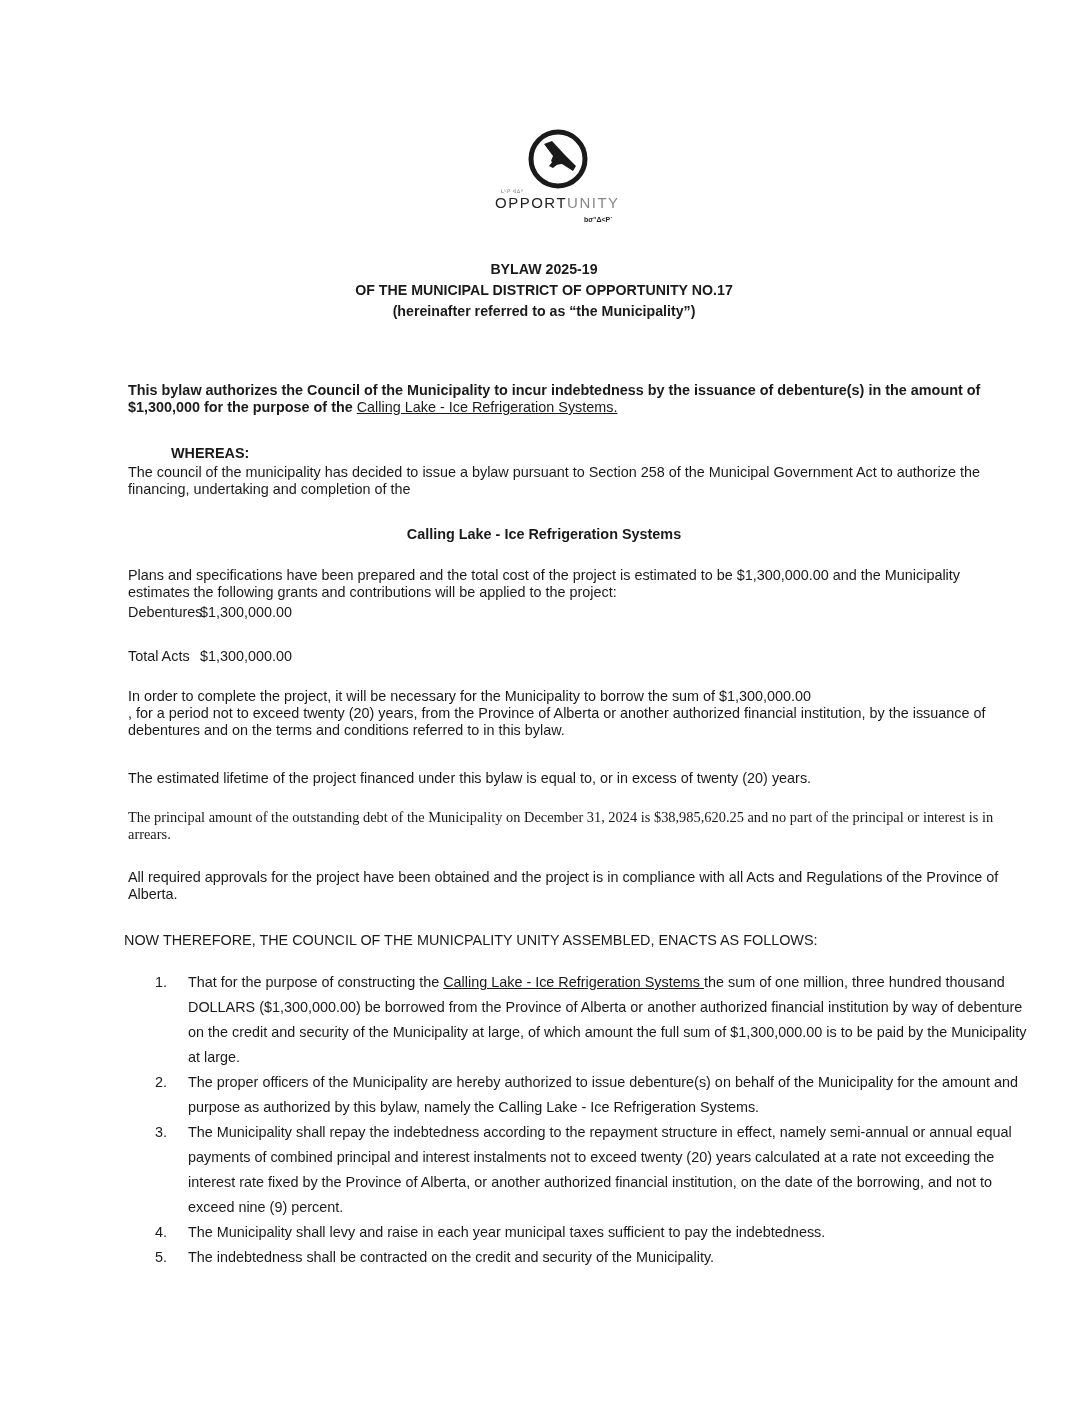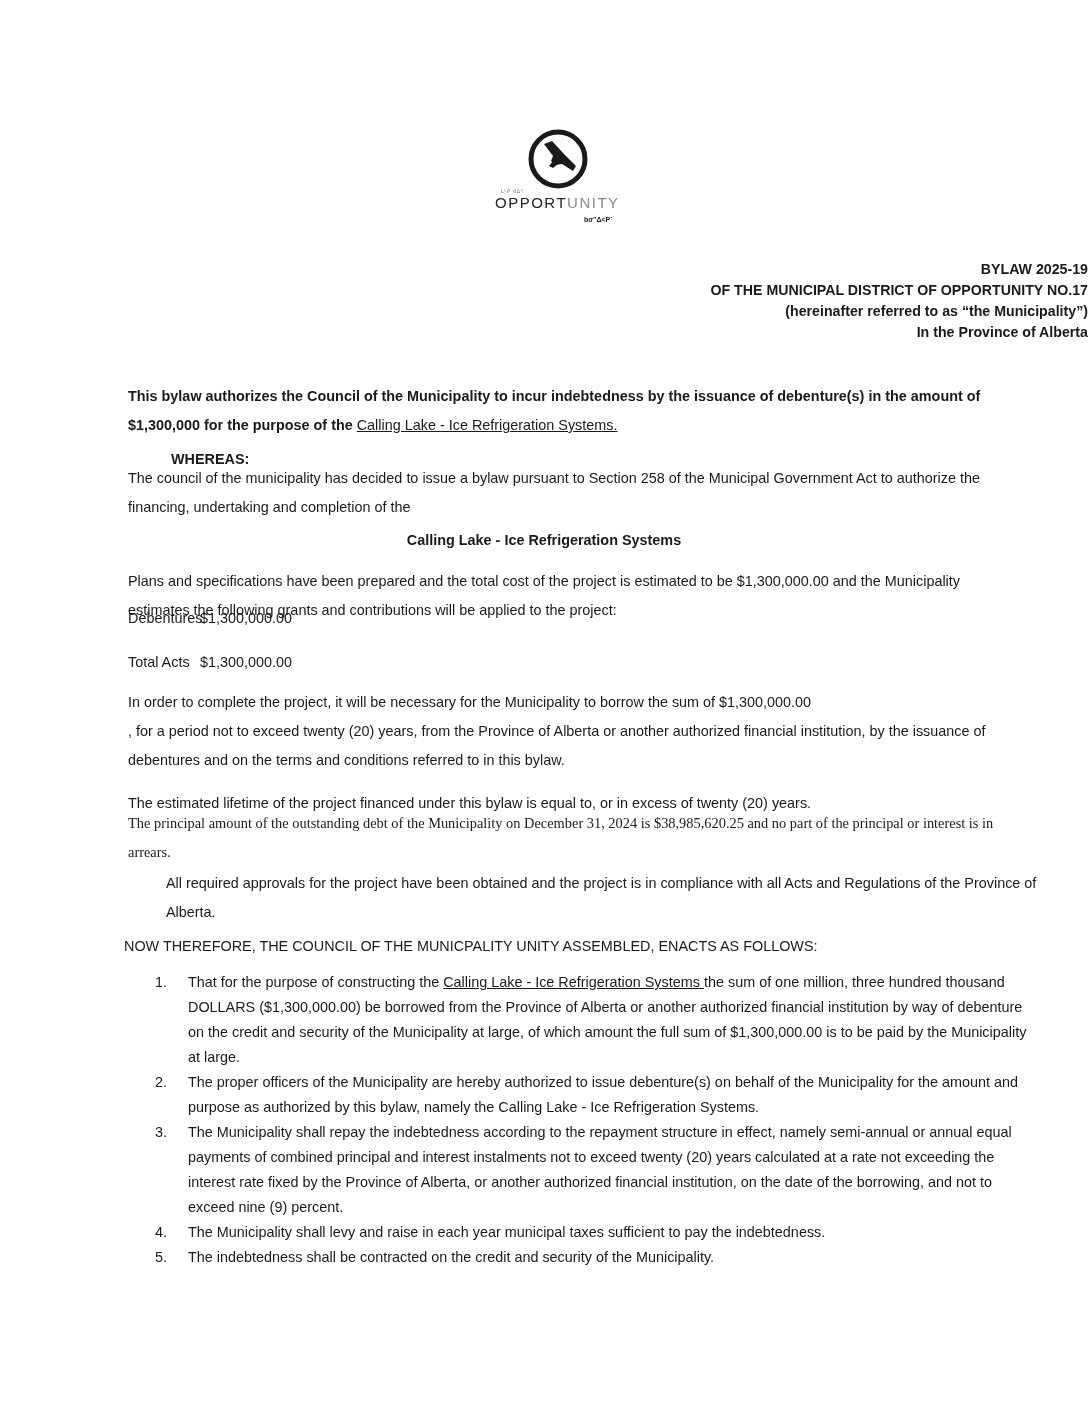--- a/index.html
+++ b/index.html
@@ -15,7 +15,7 @@
     .logo .word .light { color: #888; }
     .logo .syll { position: absolute; left: 94px; top: 88px; font-size: 7px; color: #222; font-weight: bold; }
 
-    .title-block { position: absolute; left: 0; width: 1088px; top: 259px; text-align: right; font-weight: bold; font-size: 14.2px; line-height: 21px; }
+    .title-block { position: absolute; left: 0; width: 1088px; top: 259px; text-align: center; font-weight: bold; font-size: 14.2px; line-height: 21px; }
     .txt { position: absolute; font-size: 14.4px; line-height: 29px; }
     .bold { font-weight: bold; }
     .u { text-decoration: underline; }

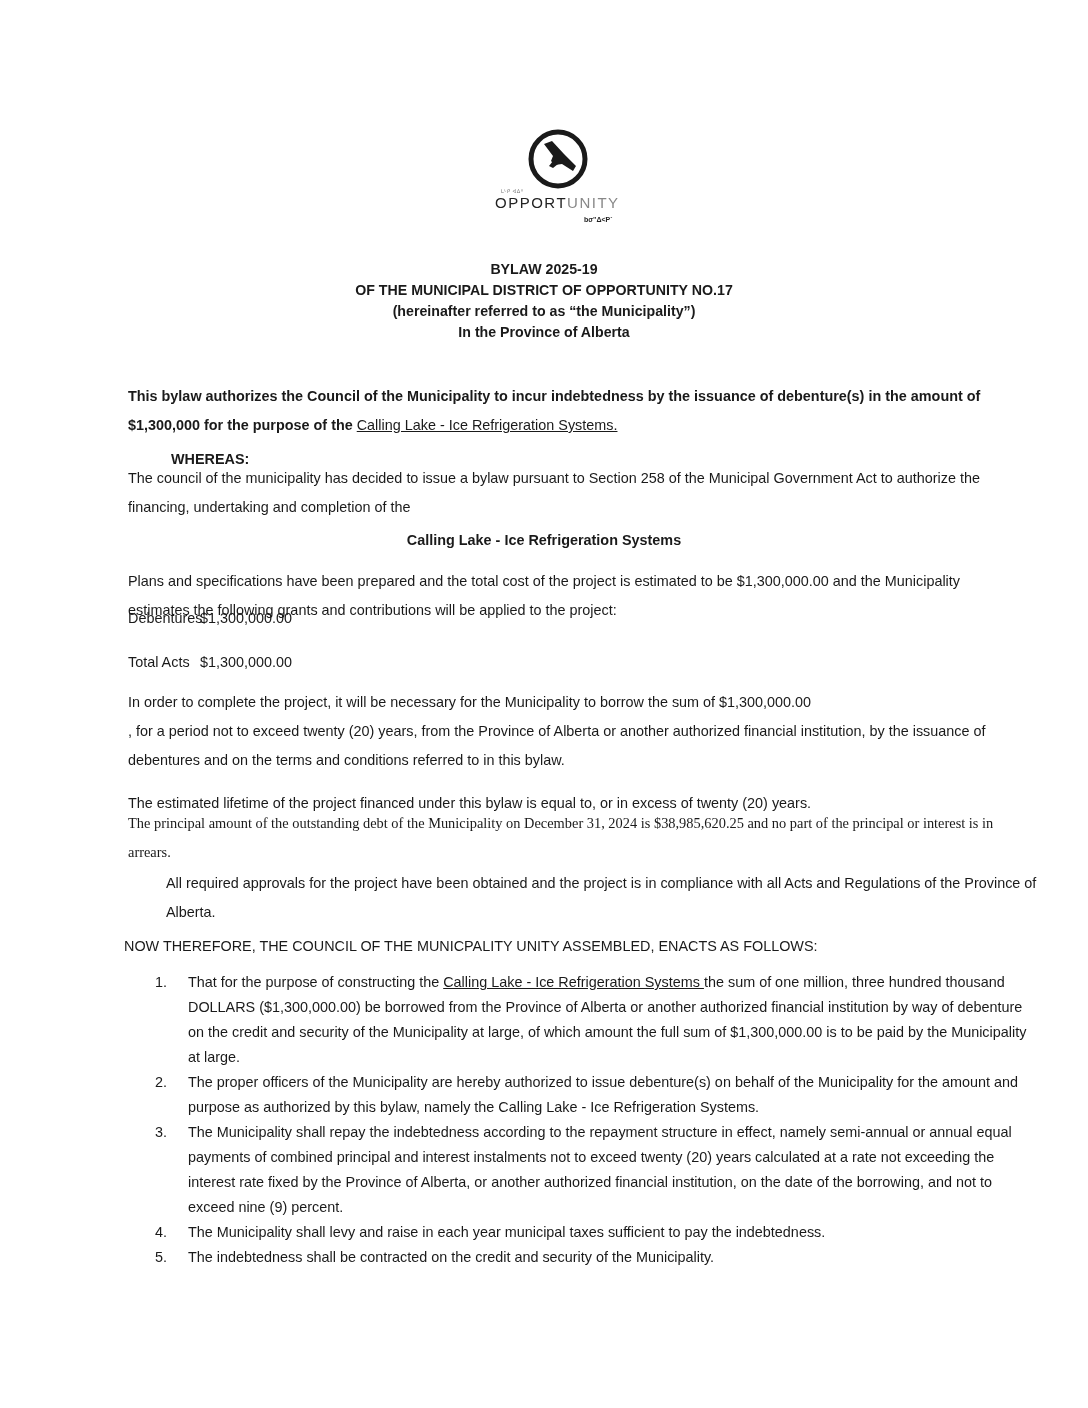--- a/index.html
+++ b/index.html
@@ -56,7 +56,6 @@
     <div>BYLAW 2025-19</div>
     <div>OF THE MUNICIPAL DISTRICT OF OPPORTUNITY NO.17</div>
     <div>(hereinafter referred to as “the Municipality”)</div>
-    <div>In the Province of Alberta</div>
   </div>
 
   <div class="txt intro bold">

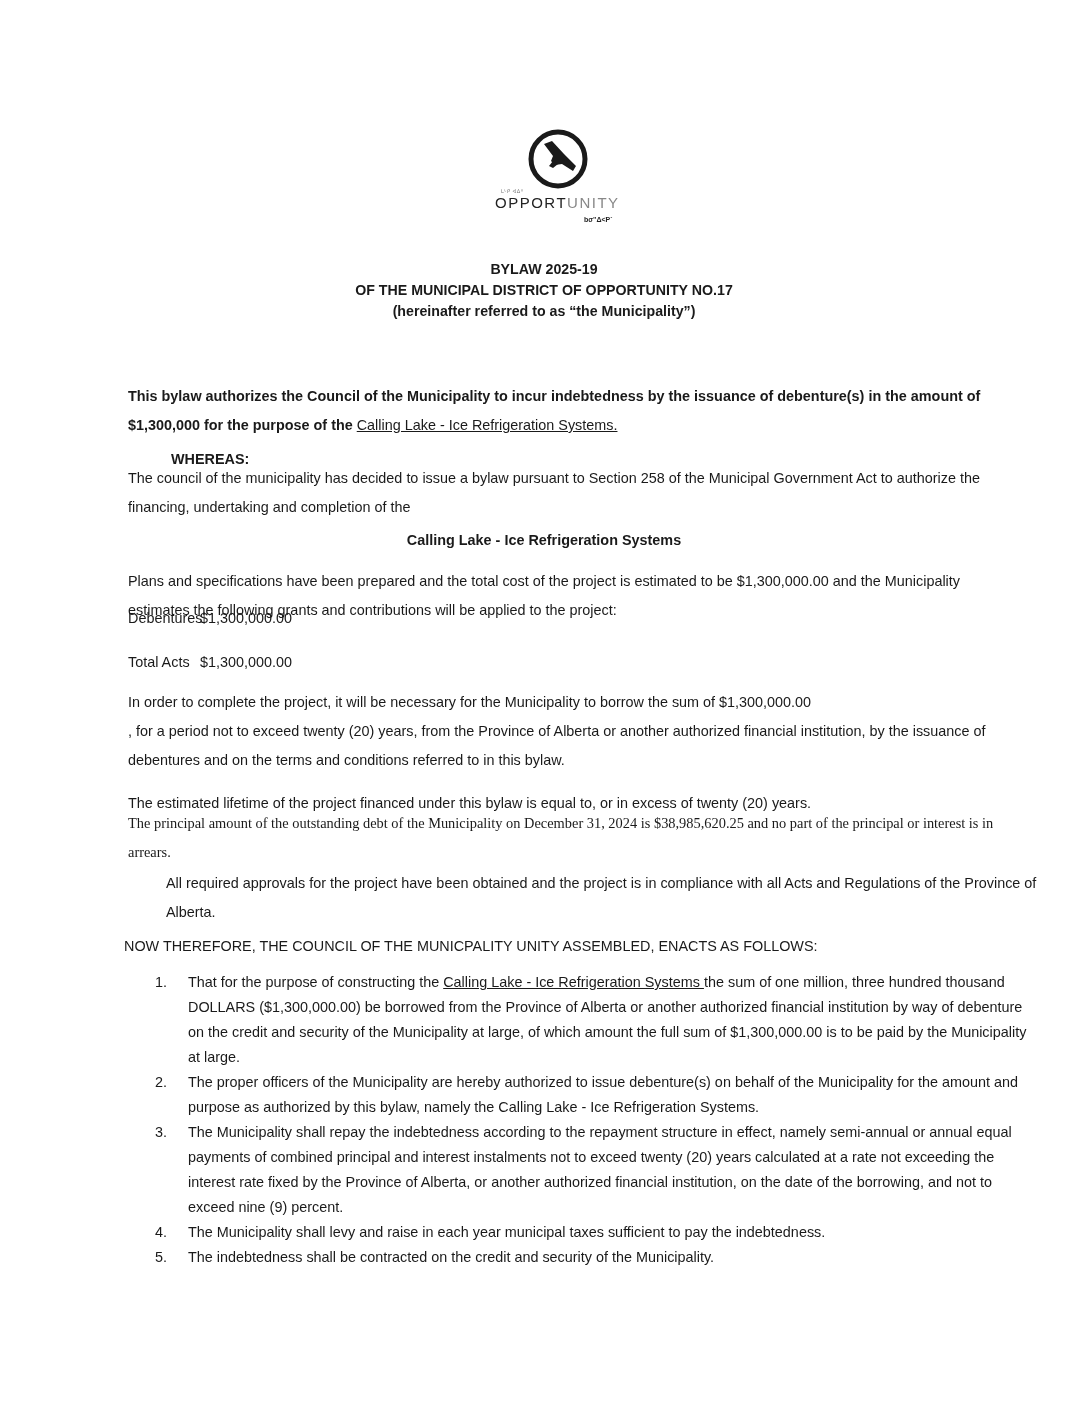--- a/index.html
+++ b/index.html
@@ -16,7 +16,7 @@
     .logo .syll { position: absolute; left: 94px; top: 88px; font-size: 7px; color: #222; font-weight: bold; }
 
     .title-block { position: absolute; left: 0; width: 1088px; top: 259px; text-align: center; font-weight: bold; font-size: 14.2px; line-height: 21px; }
-    .txt { position: absolute; font-size: 14.4px; line-height: 29px; }
+    .txt { position: absolute; font-size: 14.4px; line-height: 17px; }
     .bold { font-weight: bold; }
     .u { text-decoration: underline; }
     .intro { left: 128px; top: 382px; width: 880px; }

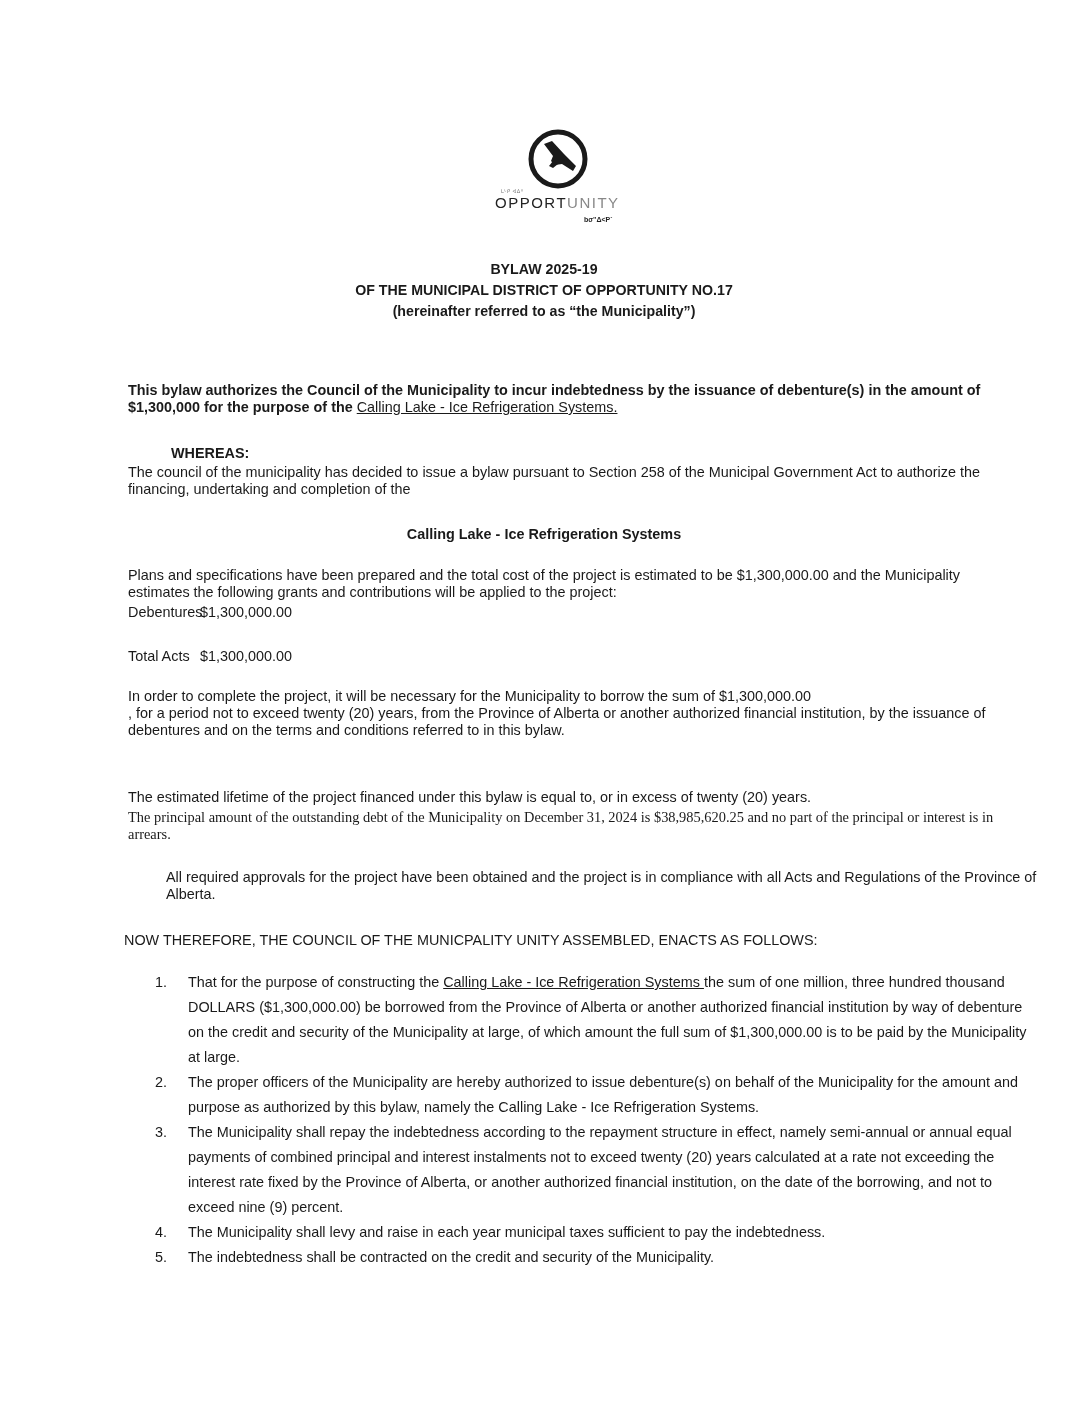--- a/index.html
+++ b/index.html
@@ -27,7 +27,7 @@
     .fin-row { left: 128px; }
     .fin-row .lbl { display: inline-block; width: 72px; }
     .borrow { left: 128px; top: 688px; width: 880px; }
-    .lifetime { left: 128px; top: 770px; width: 880px; margin-top: 19px; }
+    .lifetime { left: 128px; top: 770px; width: 880px; }
     .debt { left: 128px; top: 809px; width: 880px; font-family: Liberation Serif, serif; }
     .approvals { left: 128px; top: 869px; width: 880px; margin-left: 38px; }
     .now { left: 124px; top: 932px; width: 900px; }

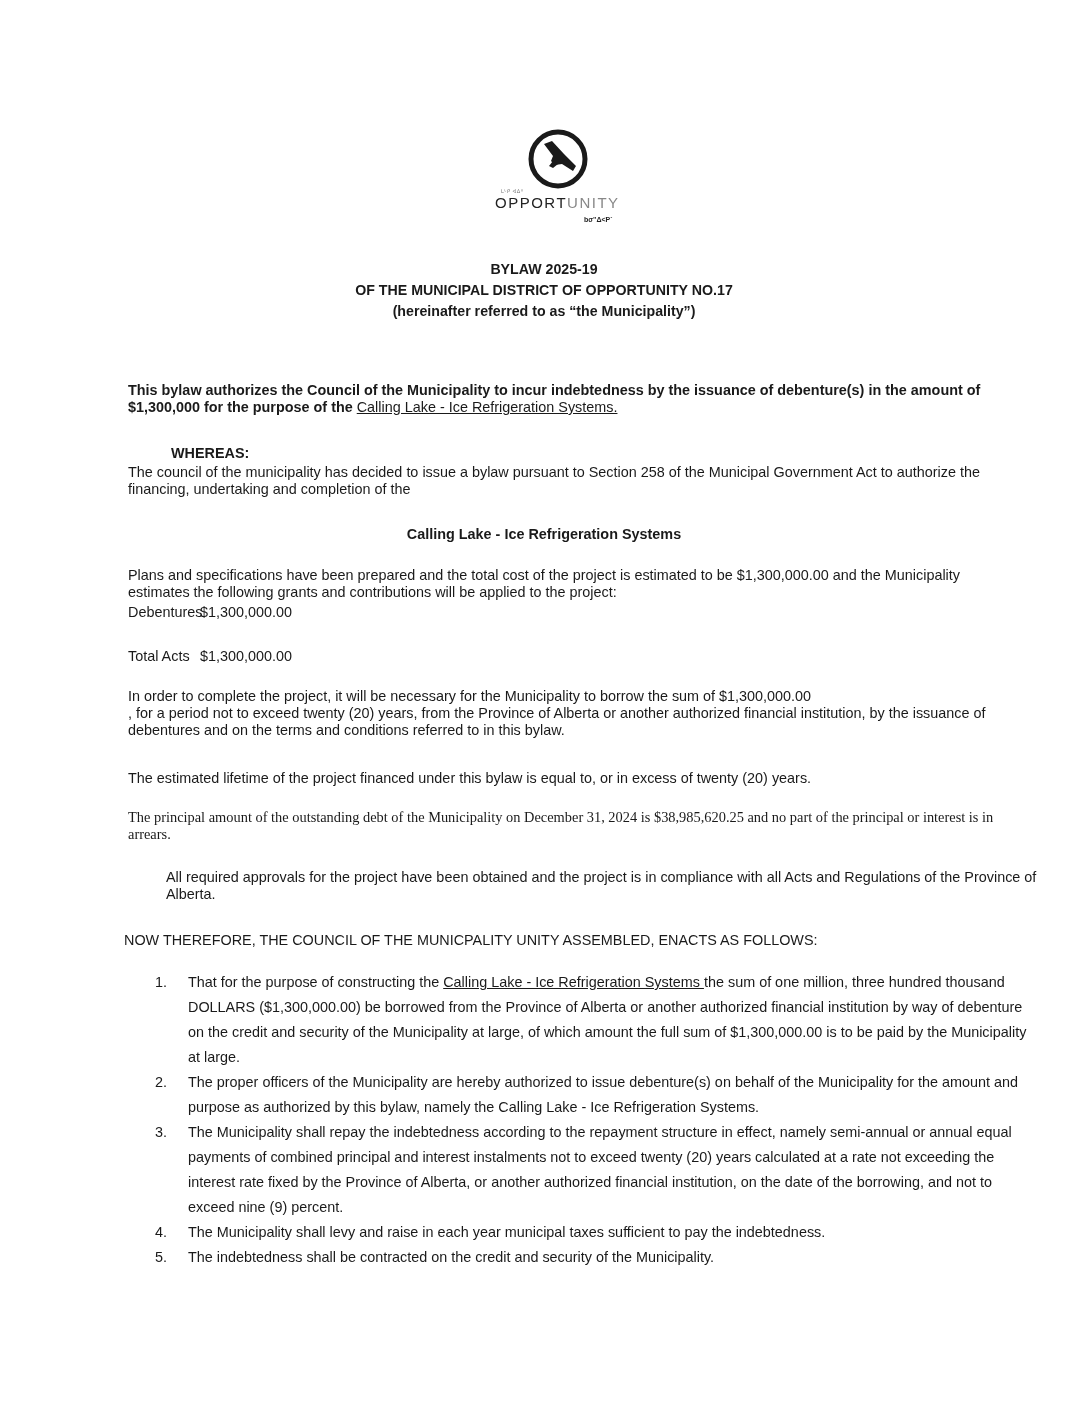--- a/index.html
+++ b/index.html
@@ -29,7 +29,7 @@
     .borrow { left: 128px; top: 688px; width: 880px; }
     .lifetime { left: 128px; top: 770px; width: 880px; }
     .debt { left: 128px; top: 809px; width: 880px; font-family: Liberation Serif, serif; }
-    .approvals { left: 128px; top: 869px; width: 880px; margin-left: 38px; }
+    .approvals { left: 128px; top: 869px; width: 880px; }
     .now { left: 124px; top: 932px; width: 900px; }
     .list { position: absolute; left: 150px; top: 970px; width: 880px; margin: 0; padding: 0; list-style: none; font-size: 14.4px; line-height: 25px; }
     .list li { position: relative; padding-left: 38px; margin-bottom: 0; }

